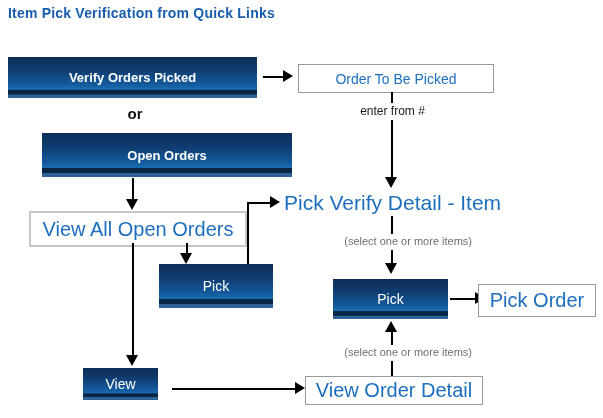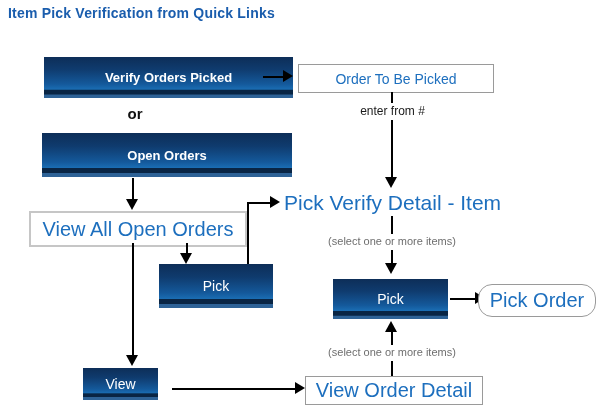--- a/index.html
+++ b/index.html
@@ -56,7 +56,7 @@
 
   <div class="title">Item Pick Verification from Quick Links</div>
 
-  <div class="btn big" style="left:8px;top:57px;width:249px;height:41px;margin-left:36px;">Verify Orders Picked</div>
+  <div class="btn big" style="left:8px;top:57px;width:249px;height:41px;">Verify Orders Picked</div>
 
   <div class="or">or</div>
 

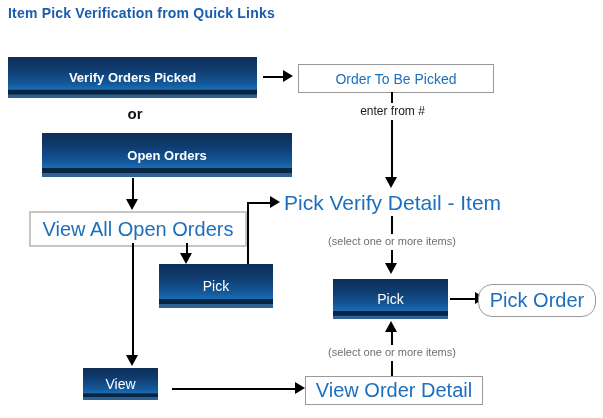--- a/index.html
+++ b/index.html
@@ -37,7 +37,7 @@
   }
   .note{
     position:absolute;font-size:11px;color:var(--note-gray,#6e6e6e);
-    text-align:center;white-space:nowrap;
+    text-align:right;white-space:nowrap;
   }
   .enter{
     position:absolute;left:340px;top:104px;width:105px;text-align:center;

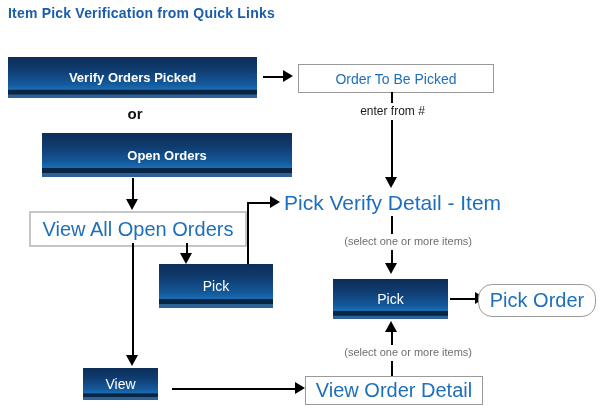--- a/index.html
+++ b/index.html
@@ -99,7 +99,7 @@
   <div class="btn small" style="left:333px;top:279px;width:115px;height:40px;">Pick</div>
   <div class="hline" style="left:450px;top:298px;width:25px;"></div>
   <div class="ah-r" style="left:475px;top:292px;"></div>
-  <div class="linkbox" style="left:478px;top:284px;width:116px;height:31px;border-radius:14px;">Pick Order</div>
+  <div class="linkbox" style="left:478px;top:284px;width:116px;height:31px;">Pick Order</div>
 
   <div class="ah-u" style="left:385px;top:321px;"></div>
   <div class="vline" style="left:391px;top:332px;height:13px;"></div>

